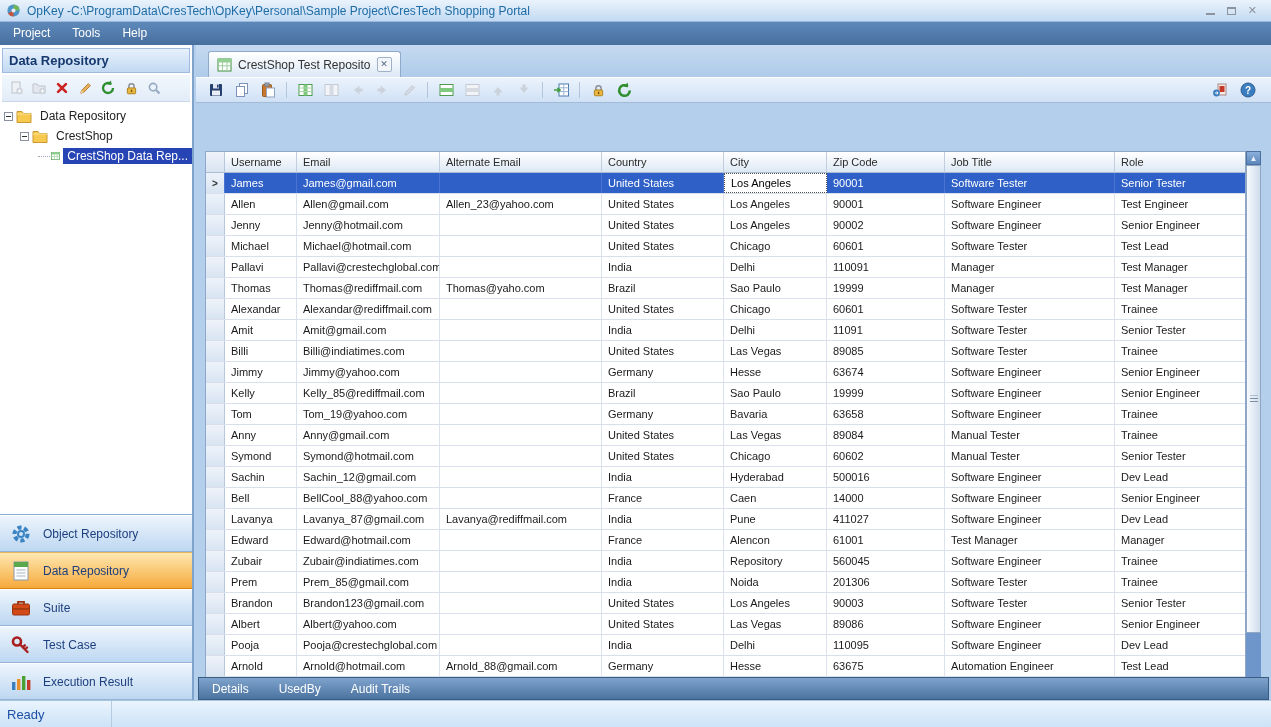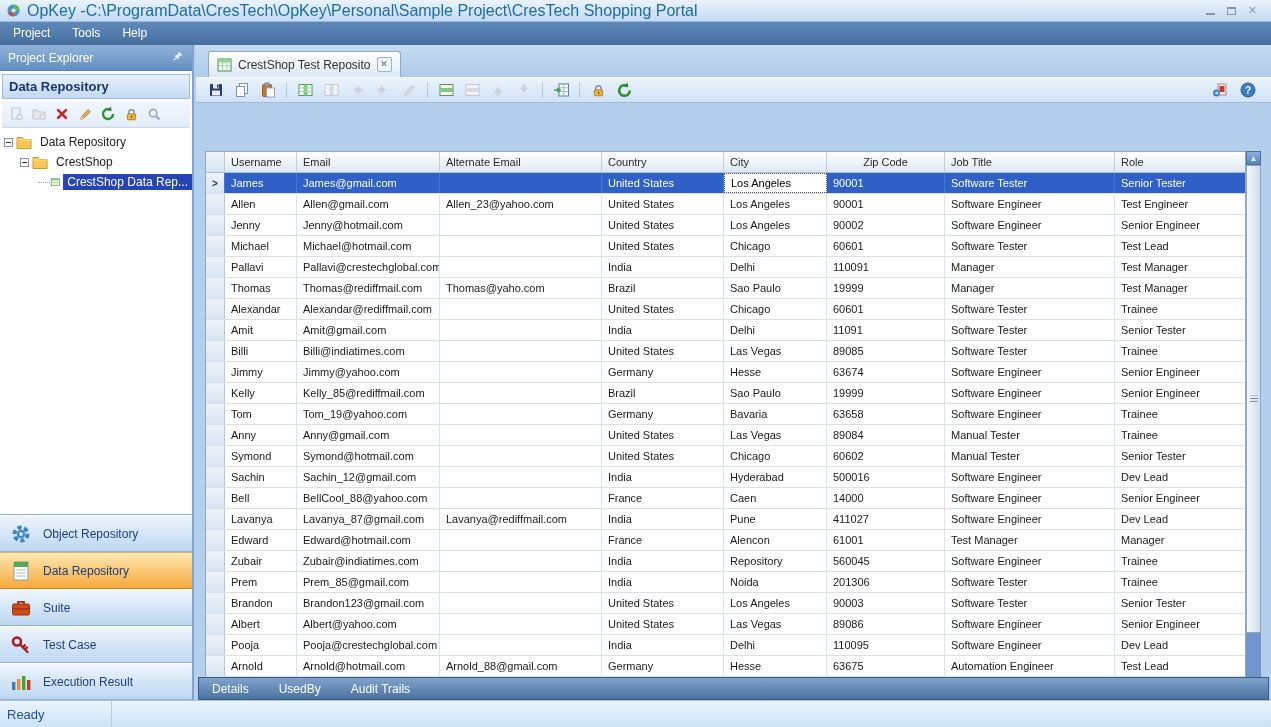--- a/index.html
+++ b/index.html
@@ -11,7 +11,7 @@
     background:linear-gradient(#eaf3fc,#c3daf2); border-bottom:1px solid #9db8d8;
     display:flex; align-items:center; padding:0 6px; }
   .titlebar .logo { width:15px; height:15px; margin-right:6px; }
-  .titlebar .title { font-size:16px; color:#1d6ca6; }
+  .titlebar .title { font-size:12px; color:#1d6ca6; }
   .winbtns { margin-left:auto; display:flex; gap:12px; align-items:center; padding-right:8px; }
   .winbtn { color:#8d939c; font-size:11px; line-height:11px; cursor:default; }
   .wb-min { width:9px; height:8px; border-bottom:2px solid #8d939c; }

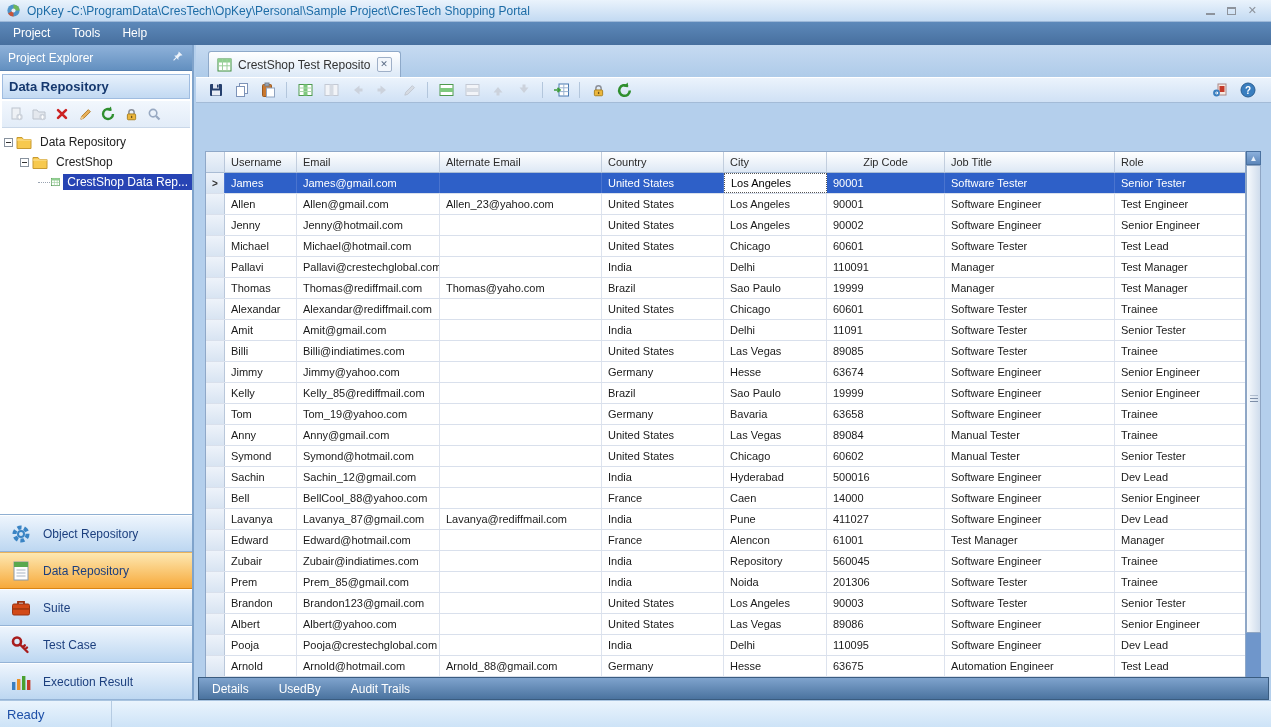--- a/index.html
+++ b/index.html
@@ -139,14 +139,6 @@
   </div>
 
   <div class="leftpanel">
-    <div class="pe-header">
-      <span>Project Explorer</span>
-      <span class="pin">
-        <svg width="12" height="12" viewBox="0 0 16 16">
-            <path d="M9 2l5 5-3.2 0.8-2.4 2.4 0.2 3-2.4-2.4-3.6 3.6-1-1 3.6-3.6L3 7.4l3-0.2 2.4-2.4z" fill="#eef3fa"></path>
-          </svg>
-      </span>
-    </div>
     <div class="dr-header">
       <span>Data Repository</span>
     </div>

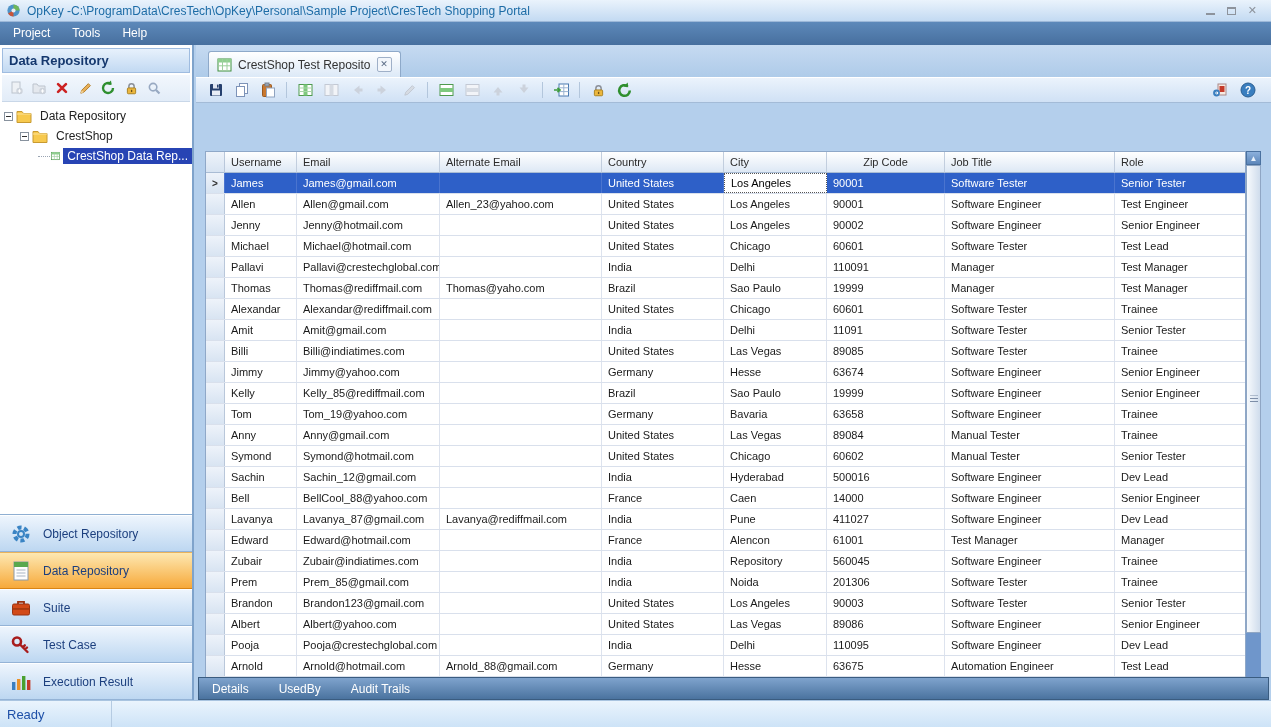--- a/index.html
+++ b/index.html
@@ -406,7 +406,7 @@
             <div class="gc gh" style="width: 162px;">Alternate Email</div>
             <div class="gc gh" style="width: 122px;">Country</div>
             <div class="gc gh" style="width: 103px;">City</div>
-            <div class="gc gh" style="width: 118px; text-align: center;">Zip Code</div>
+            <div class="gc gh" style="width: 118px;">Zip Code</div>
             <div class="gc gh" style="width: 170px;">Job Title</div>
             <div class="gc gh" style="width: 132px;">Role</div>
           </div>

